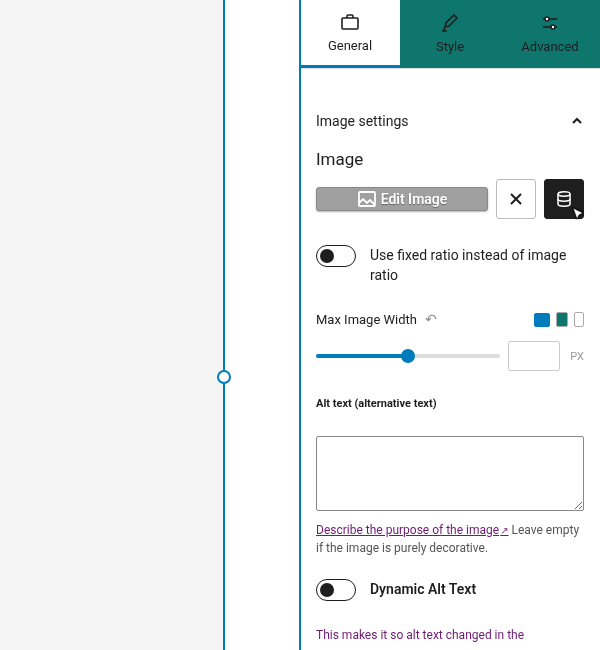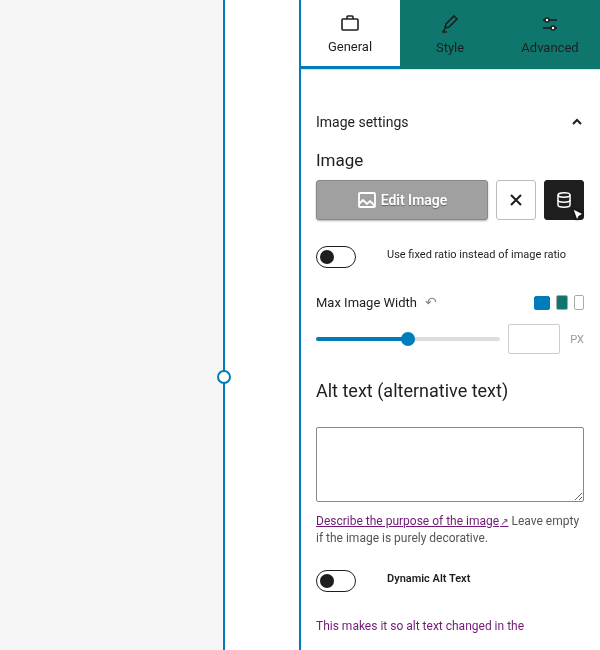--- a/index.html
+++ b/index.html
@@ -26,7 +26,7 @@
   .field-label { font-size: 17px; color: #1e1e1e; margin: 6px 0 10px 0; }
 
   .image-row { display: flex; gap: 8px; align-items: center; margin-bottom: 26px; }
-  .edit-btn { flex: 1; height: 40px; display: flex; align-items: center; justify-content: center; gap: 4px; background: #a0a0a0; color: #fff; font-weight: 600; font-size: 14px; border-radius: 3px; border: 1px solid #888; box-shadow: 0 1px 2px rgba(0,0,0,0.3); cursor: pointer; text-shadow: 0 1px 1px rgba(0,0,0,0.4); }
+  .edit-btn { flex: 1; height: 24px; display: flex; align-items: center; justify-content: center; gap: 4px; background: #a0a0a0; color: #fff; font-weight: 600; font-size: 14px; border-radius: 3px; border: 1px solid #888; box-shadow: 0 1px 2px rgba(0,0,0,0.3); cursor: pointer; text-shadow: 0 1px 1px rgba(0,0,0,0.4); }
   .sq-btn { width: 40px; height: 40px; display: flex; align-items: center; justify-content: center; border: 1px solid #bbb; border-radius: 3px; background: #fff; cursor: pointer; }
   .sq-btn.dark { background: #1e1e1e; border-color: #1e1e1e; color: #fff; position: relative; }
   .cursor-arrow { position: absolute; bottom: -4px; right: -4px; font-size: 16px; color: #fff; filter: drop-shadow(0 0 1px #000); pointer-events: none; }

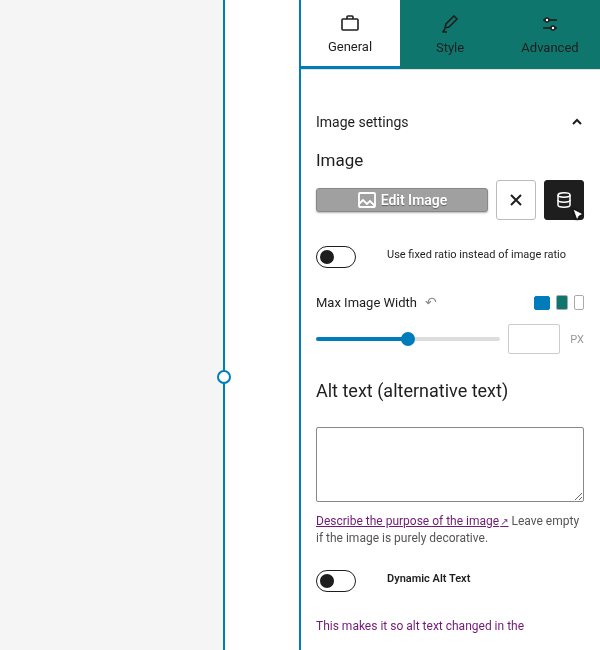--- a/index.html
+++ b/index.html
@@ -35,7 +35,7 @@
   .toggle { width: 40px; height: 22px; border: 1px solid #1e1e1e; border-radius: 11px; background: #fff; position: relative; flex-shrink: 0; cursor: pointer; }
   .toggle .knob { position: absolute; width: 14px; height: 14px; border-radius: 50%; background: #1e1e1e; top: 3px; left: 3px; }
   .toggle.off .knob { left: 3px; }
-  .toggle-row .tlabel { font-size: 11px; line-height: 1.4; padding-top: 1px; margin-left: 17px; }
+  .toggle-row .tlabel { font-size: 14px; line-height: 1.4; padding-top: 1px; }
   .toggle-row.bold .tlabel { font-weight: 600; }
 
   .width-header { display: flex; align-items: flex-end; justify-content: space-between; margin-bottom: 14px; }

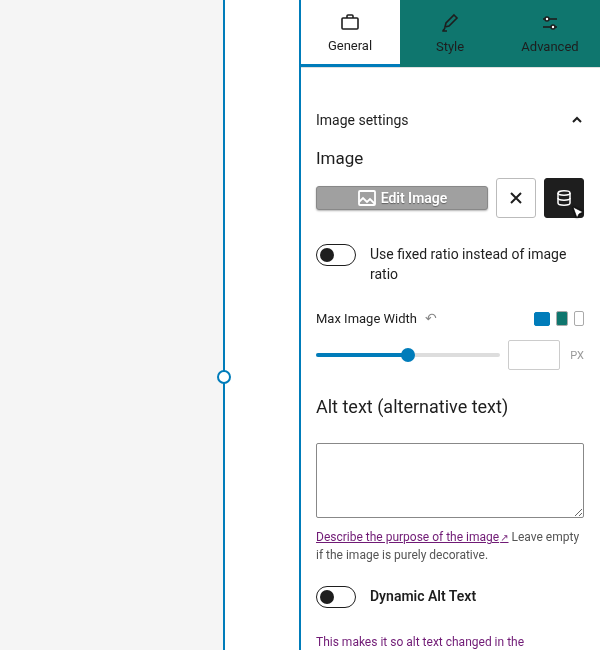--- a/index.html
+++ b/index.html
@@ -55,7 +55,7 @@
   .num-input { width: 52px; height: 30px; border: 1px solid #ccc; border-radius: 2px; padding: 0 4px; font-size: 12px; }
   .unit { font-size: 11px; color: #999; margin-left: 2px; }
 
-  .alt-label { font-weight: 400; font-size: 18px; margin-bottom: 26px; }
+  .alt-label { font-weight: 700; font-size: 11px; margin-bottom: 26px; }
   .alt-textarea { width: 100%; height: 75px; border: 1px solid #888; border-radius: 2px; resize: both; font-family: inherit; font-size: 13px; padding: 6px; margin-bottom: 8px; }
   .helper { font-size: 12px; color: #555; line-height: 1.45; margin-bottom: 22px; }
   .helper a { color: #701a75; text-decoration: underline; }

